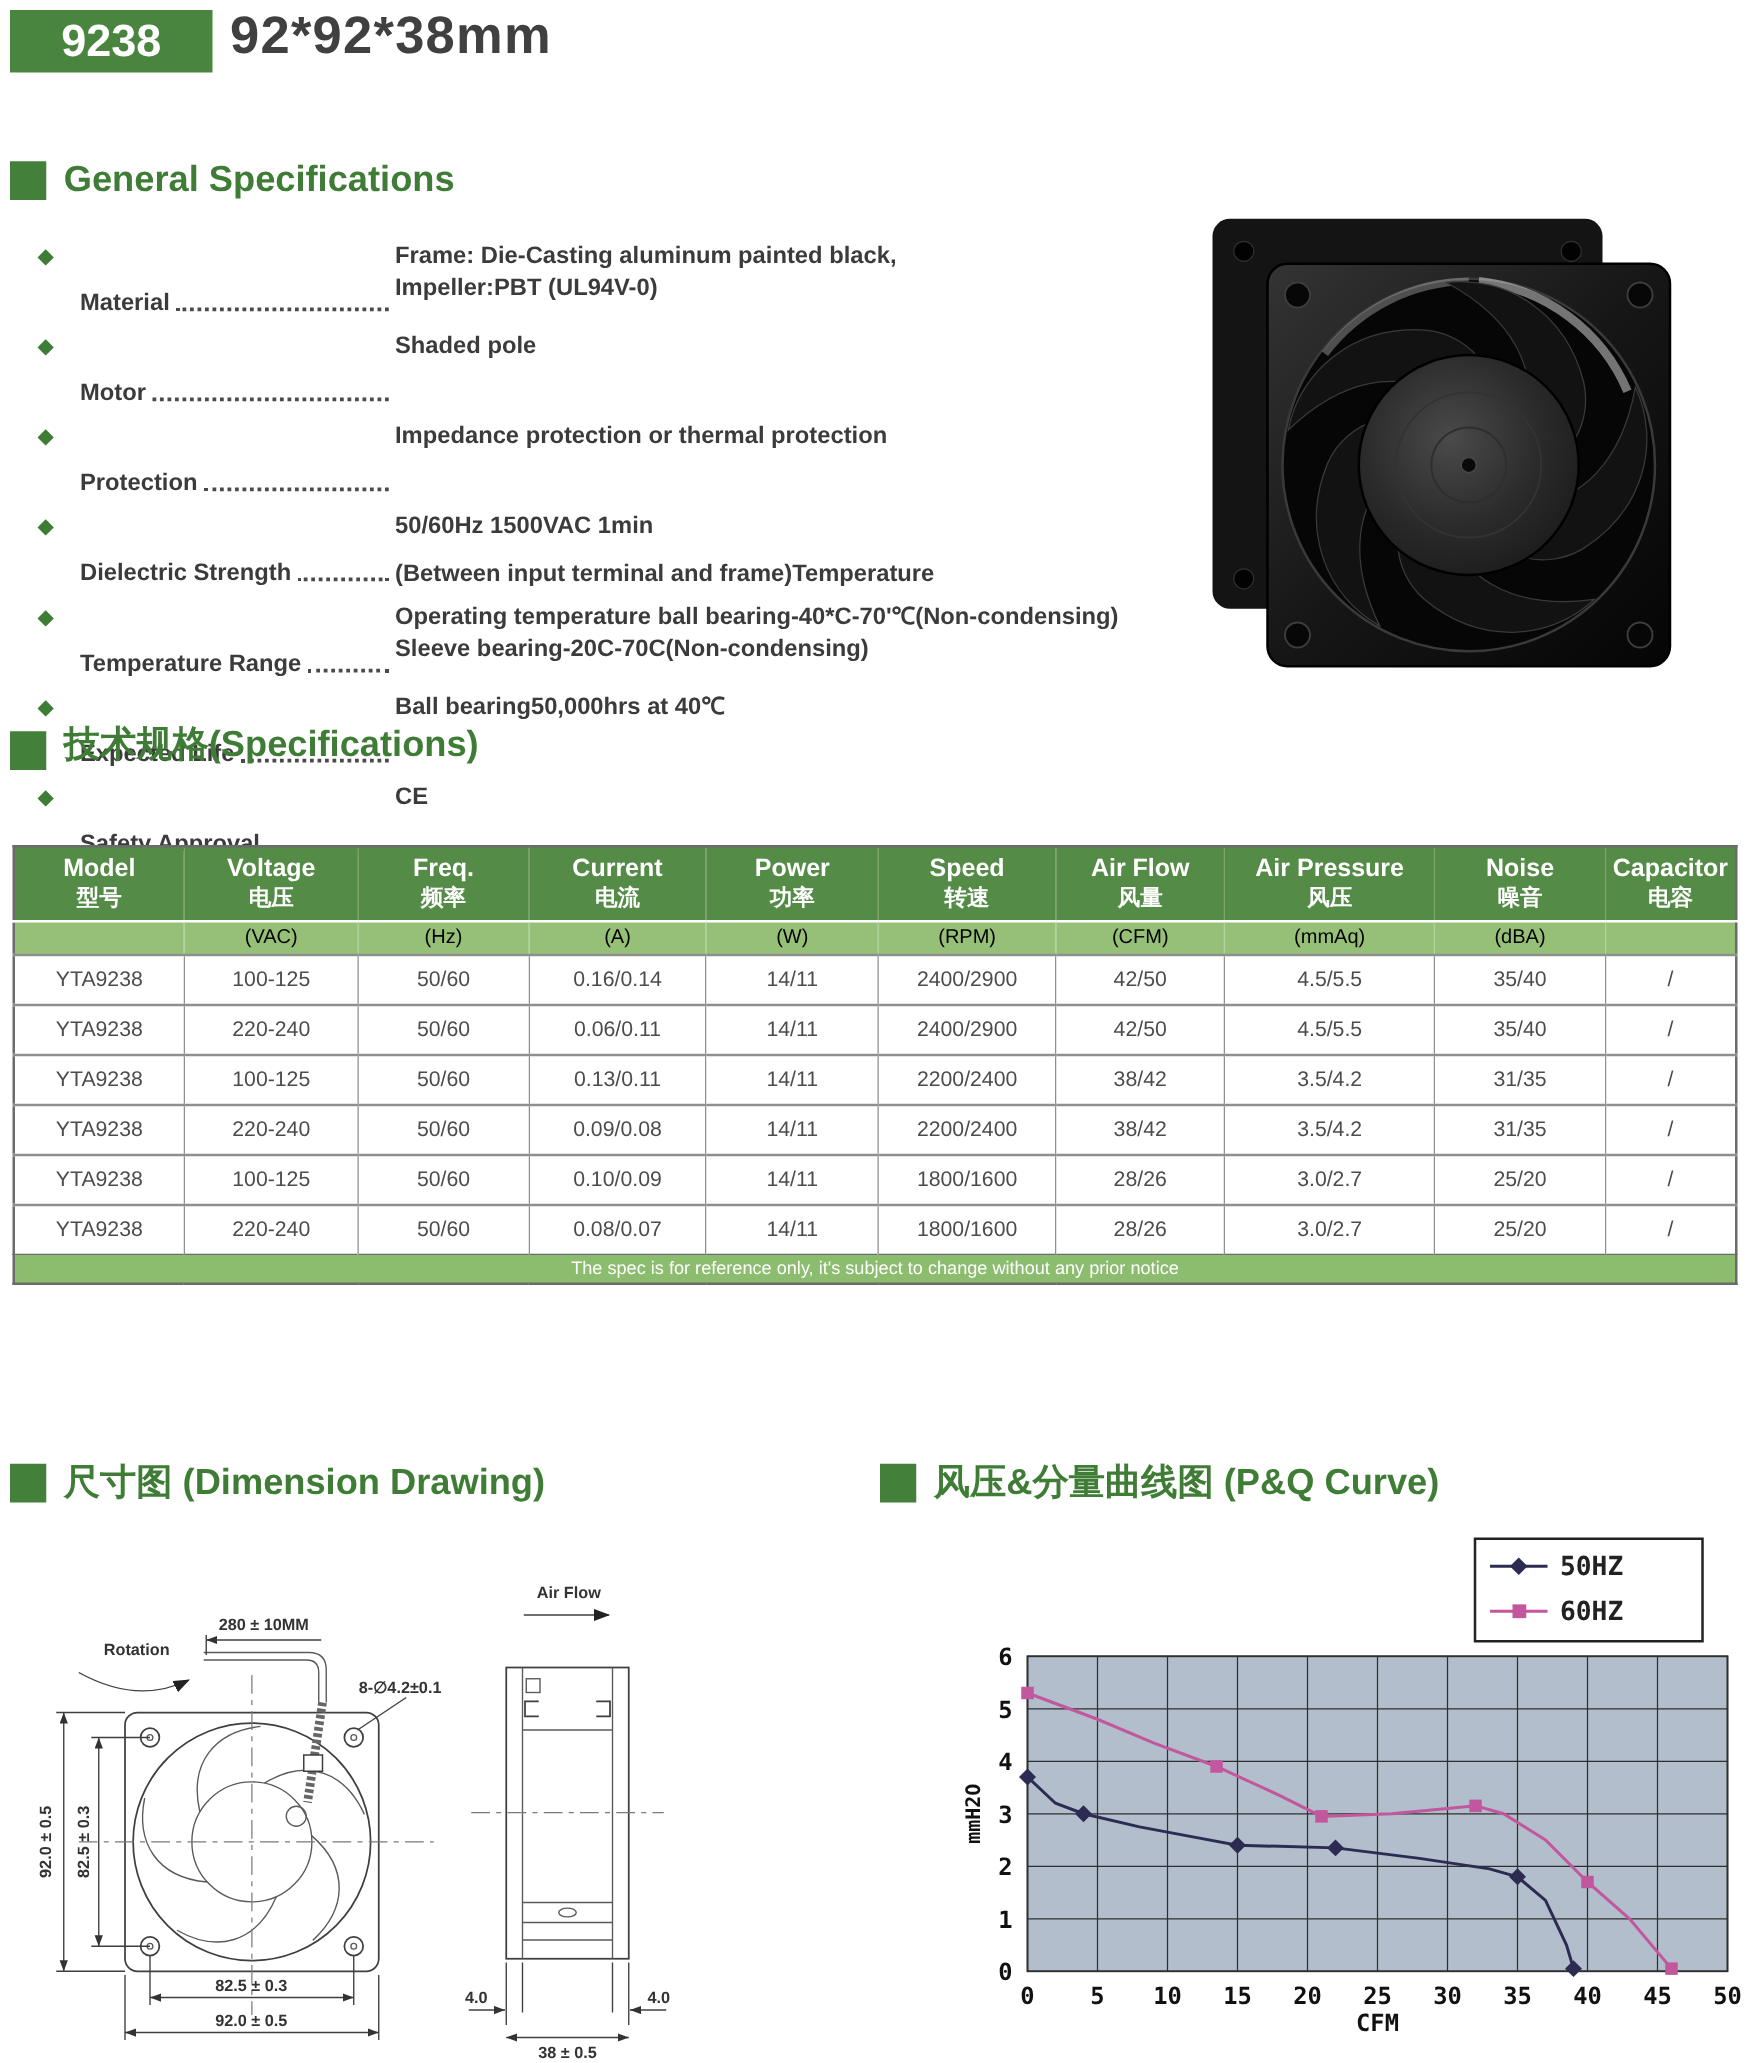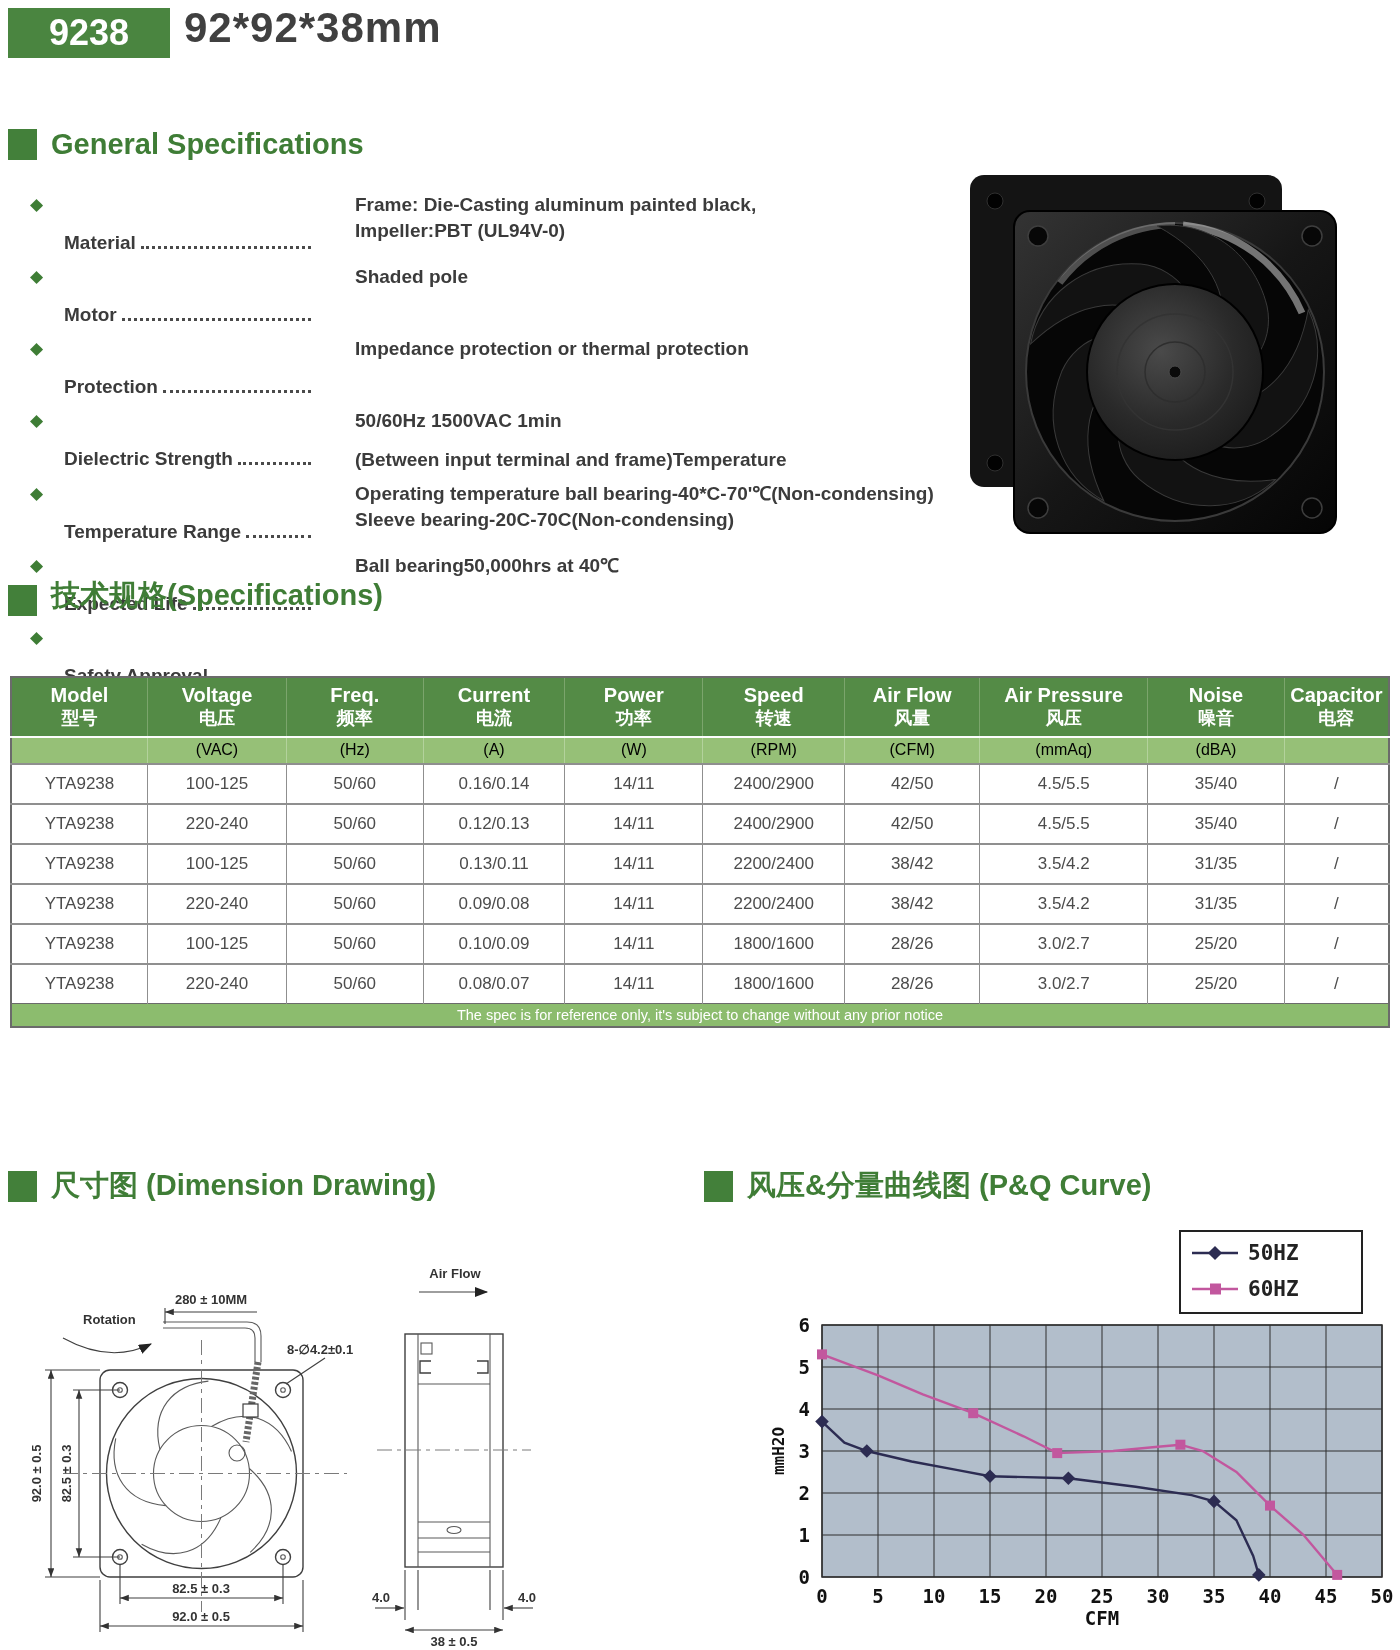--- a/index.html
+++ b/index.html
@@ -26,7 +26,7 @@
   .spec-label { font-size:19px; font-weight:bold; color:#3b3b3b; line-height:26px; white-space:nowrap;margin-top:38px; }
   .leader { flex:1; border-bottom:3px dotted #4a4a4a; margin:0 5px 7px 5px; min-width:8px; }
   .spec-values { flex:1; }
-  .value-line { font-size:19px; font-weight:bold; color:#3b3b3b; line-height:26px;margin-left:39px; }
+  .value-line { font-size:19px; font-weight:bold; color:#3b3b3b; line-height:26px; }
   .value-spacer { height:13px; }
 
   

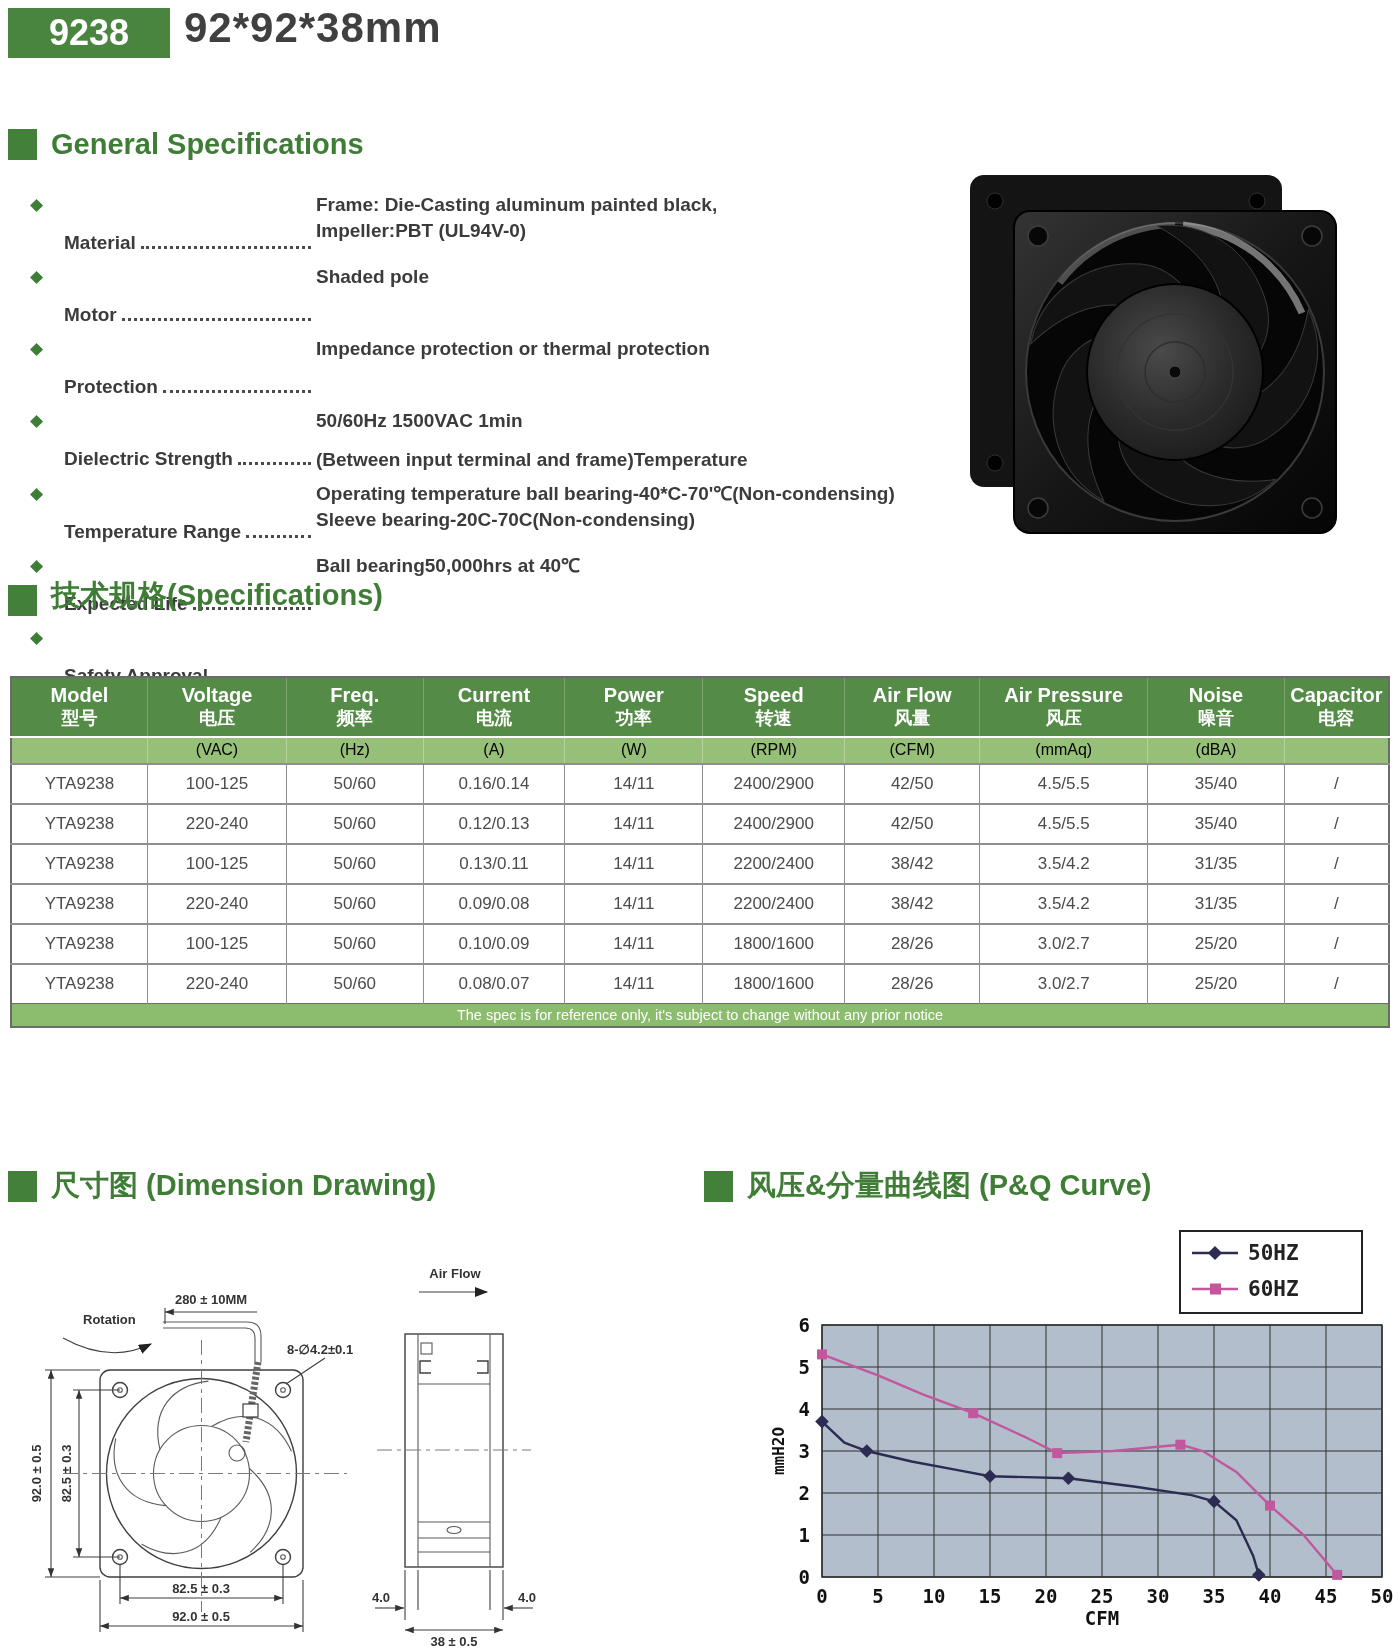--- a/index.html
+++ b/index.html
@@ -145,6 +145,9 @@
       <div class="spec-label-wrap">
         <span class="spec-label">Safety Approval</span>
         <span class="leader"></span>
+      </div>
+      <div class="spec-values">
+        <div class="value-line">CE</div>
       </div>
     </div>
   </div>

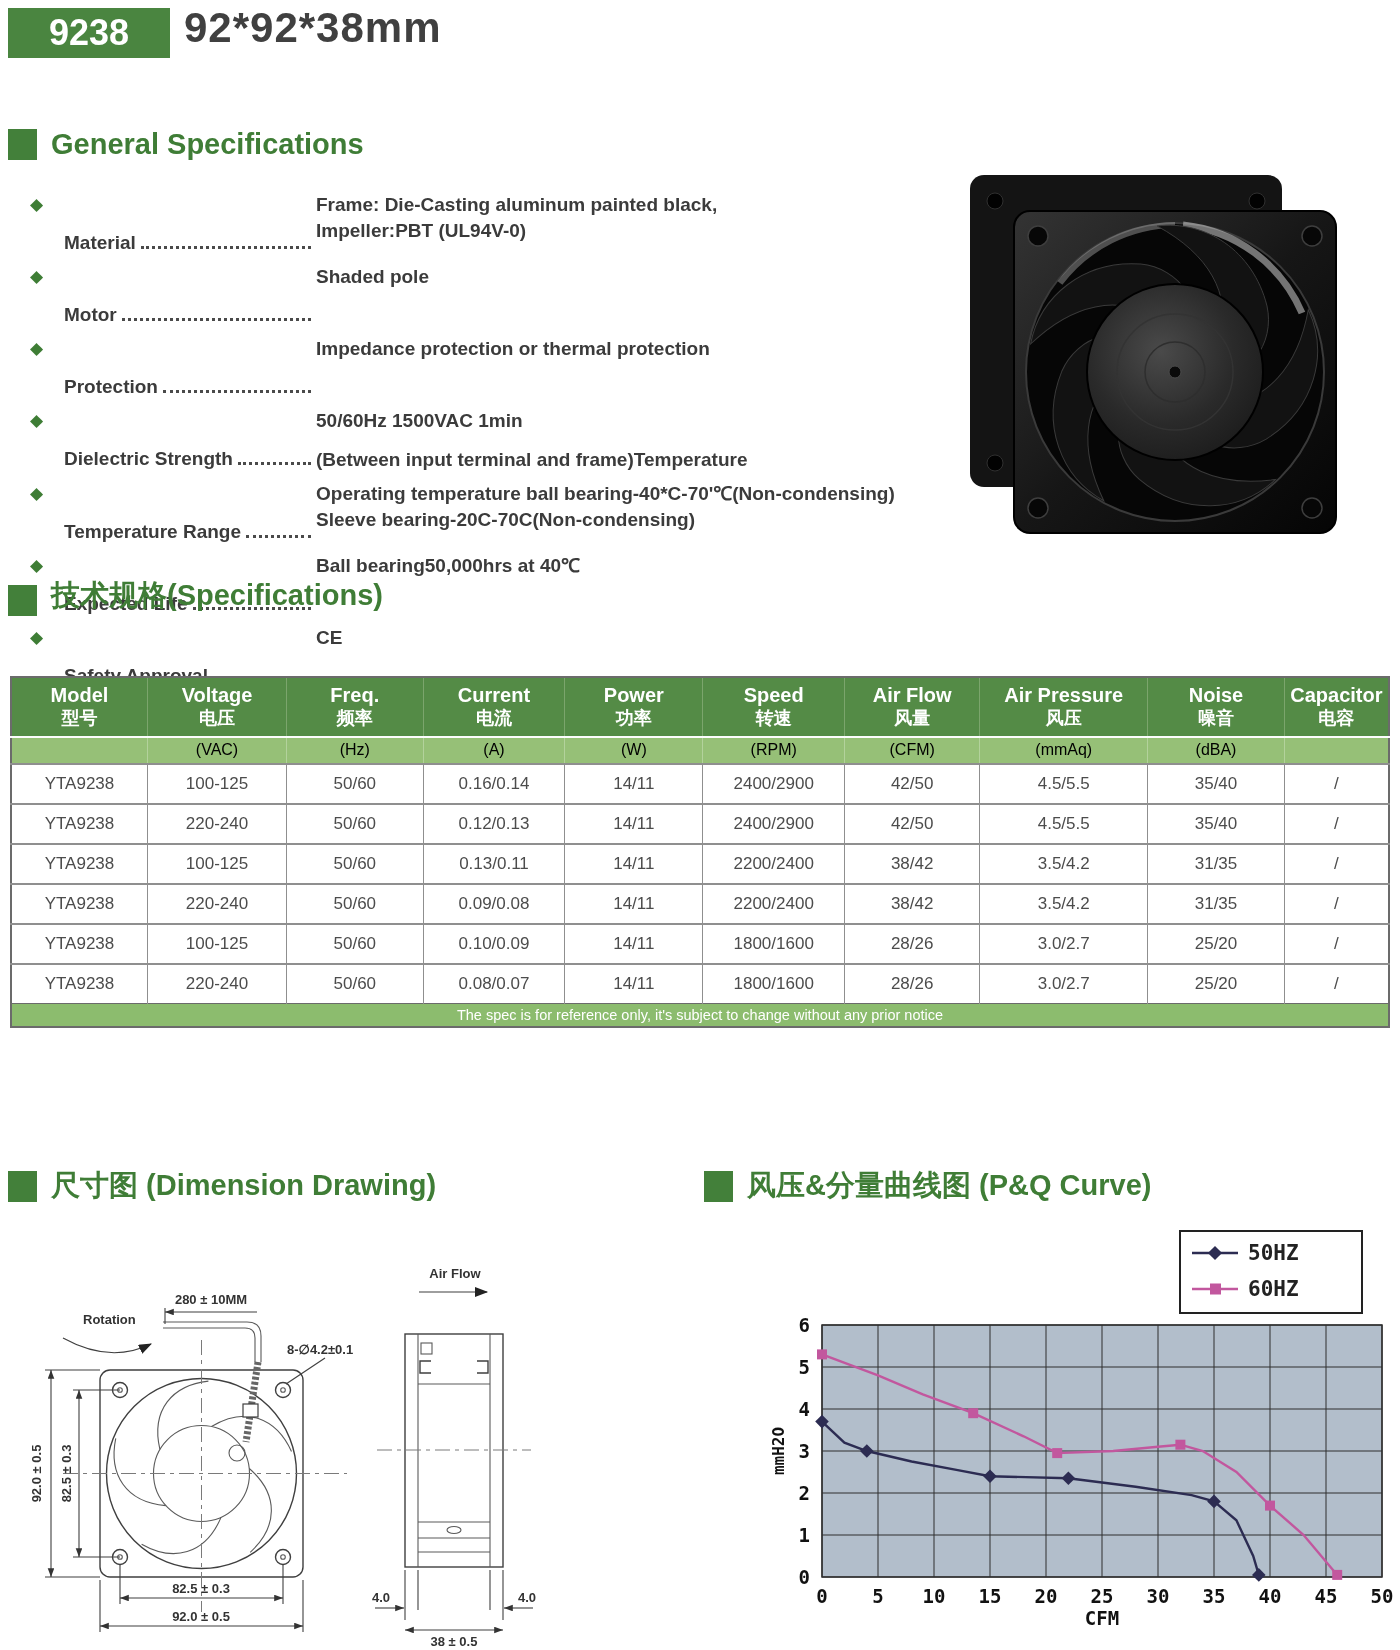--- a/index.html
+++ b/index.html
@@ -290,7 +290,7 @@
           <td>YTA9238</td>
           <td>220-240</td>
           <td>50/60</td>
-          <td>0.12/0.13</td>
+          <td>0.06/0.11</td>
           <td>14/11</td>
           <td>2400/2900</td>
           <td>42/50</td>

